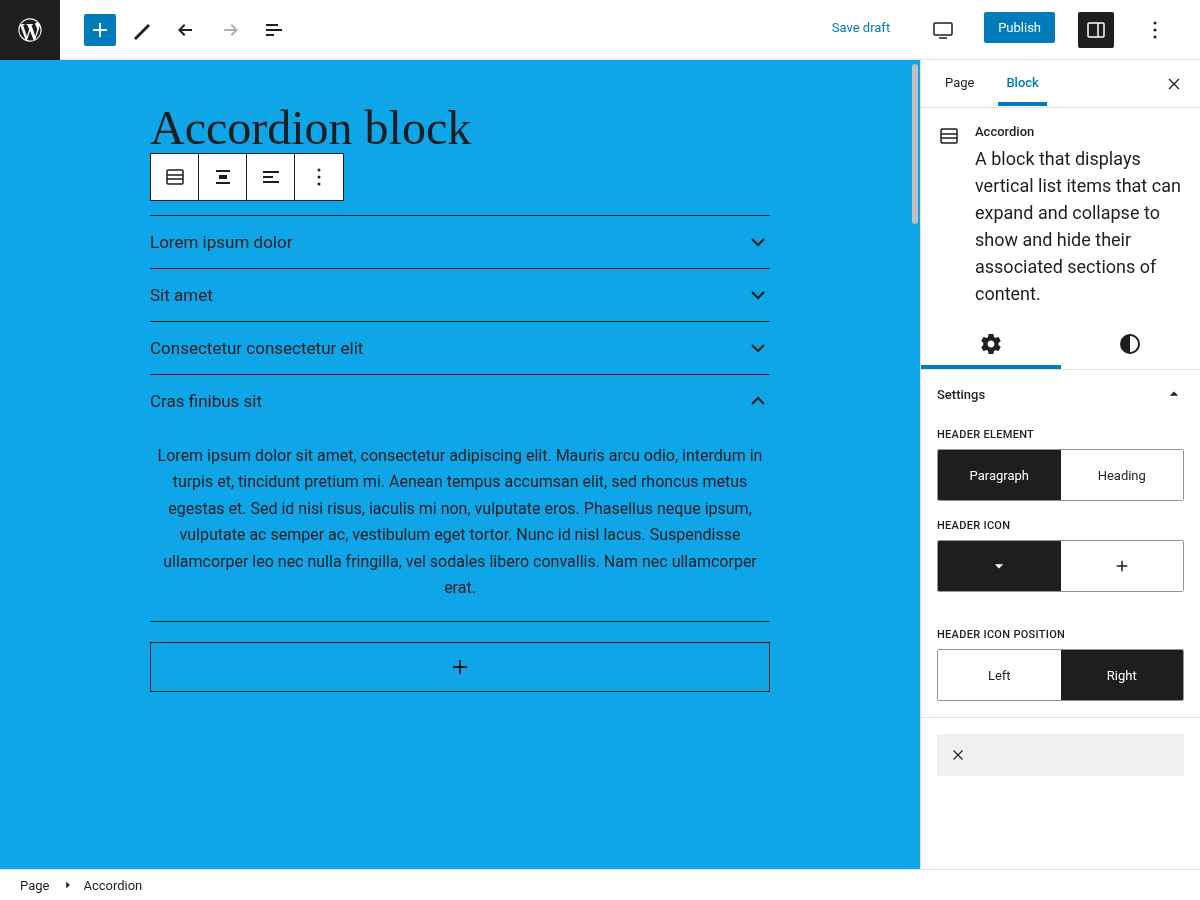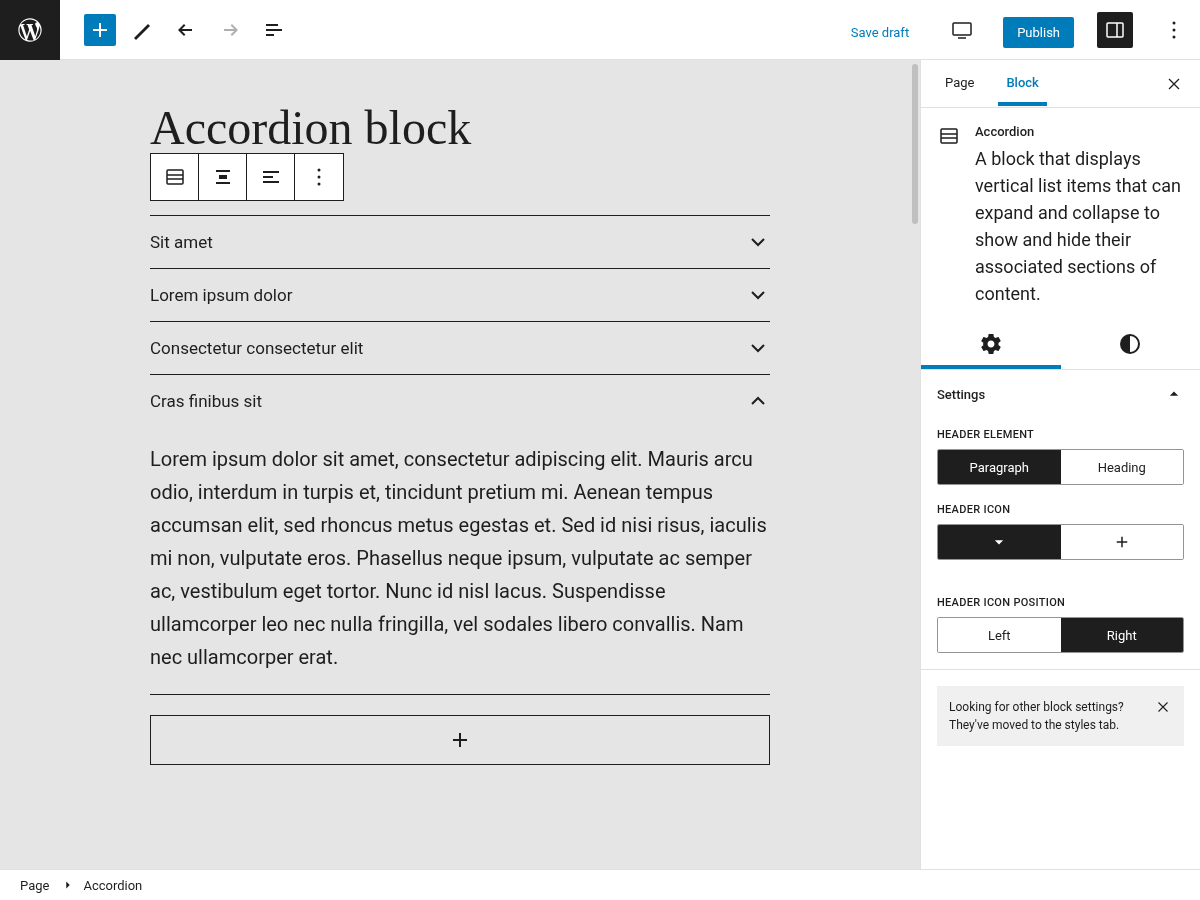--- a/index.html
+++ b/index.html
@@ -11,7 +11,7 @@
 .toolbar-group-left { display: flex; align-items: center; gap: 8px; padding-left: 24px; }
 .add-block-btn { width: 32px; height: 32px; background: #007cba; border-radius: 2px; display: flex; align-items: center; justify-content: center; cursor: pointer; }
 .tool-btn { width: 36px; height: 36px; display: flex; align-items: center; justify-content: center; cursor: pointer; border-radius: 2px; }
-.toolbar-right { margin-left: auto; display: flex; align-items: flex-end; gap: 23px; padding-right: 8px; }
+.toolbar-right { margin-left: auto; display: flex; align-items: flex-start; gap: 23px; padding-right: 27px; }
 .save-draft { color: #007cba; font-size: 13px; padding: 8px 12px; cursor: pointer; }
 .publish-btn { background: #007cba; color: #fff; padding: 8px 14px; border-radius: 2px; font-size: 13px; cursor: pointer; }
 .sidebar-toggle { width: 36px; height: 36px; background: #1e1e1e; border-radius: 2px; display: flex; align-items: center; justify-content: center; }

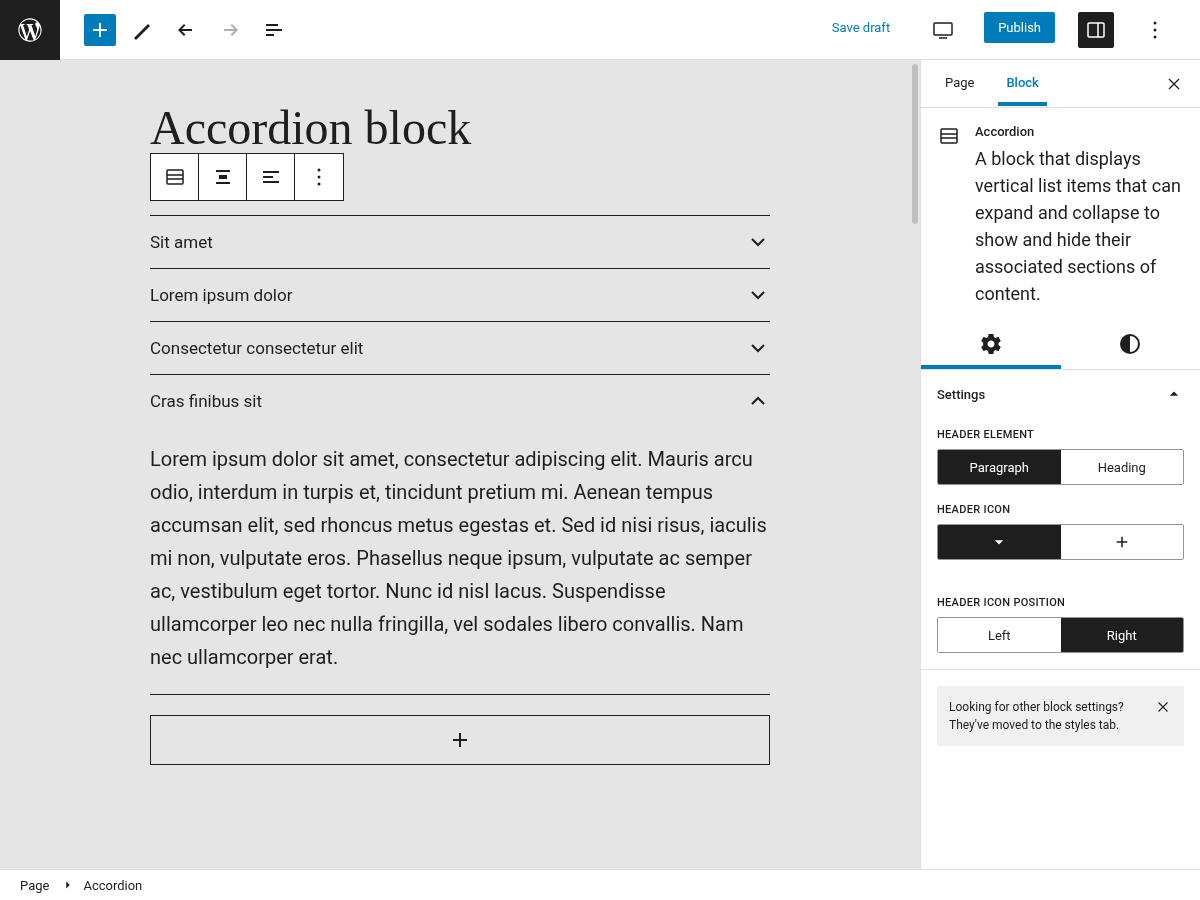--- a/index.html
+++ b/index.html
@@ -18,7 +18,7 @@
 
 
 .main-container { display: flex; height: 809px; }
-.editor-canvas { flex: 1; background: #e5e5e5; padding: 40px 0 0 0; position: relative; overflow: hidden; }
+.editor-canvas { flex: 1; background: #0ea5e9; padding: 40px 0 0 0; position: relative; overflow: hidden; }
 .editor-scrollbar { position: absolute; right: 0; top: 0; width: 10px; height: 100%; }
 .editor-scrollbar::before { content: ""; position: absolute; left: 2px; top: 4px; width: 6px; height: 160px; background: #c0c0c0; border-radius: 3px; }
 .canvas-content { margin: 0 auto; max-width: 780px; padding: 0 80px; }

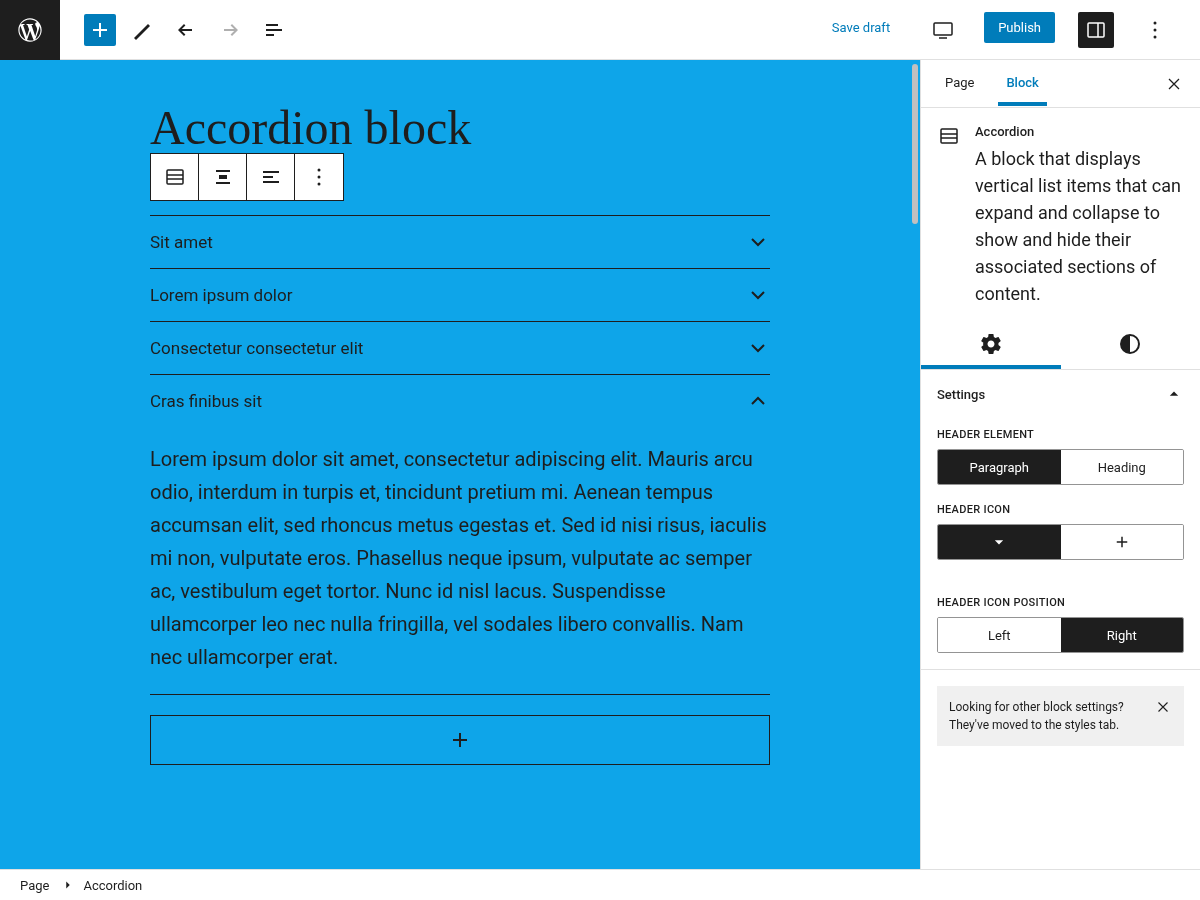--- a/index.html
+++ b/index.html
@@ -170,7 +170,7 @@
       <div id="accordion-list">
           <div class="accordion-item">
             <div class="accordion-header">
-              <span class="accordion-title">Sit amet</span>
+              <span class="accordion-title">Lorem ipsum dolor</span>
               <span>
                 <svg width="24" height="24" viewBox="0 0 24 24" fill="none" stroke="#1e1e1e" stroke-width="2">
                   <path d="M6 9l6 6 6-6"></path>
@@ -180,7 +180,7 @@
           </div>
           <div class="accordion-item">
             <div class="accordion-header">
-              <span class="accordion-title">Lorem ipsum dolor</span>
+              <span class="accordion-title">Sit amet</span>
               <span>
                 <svg width="24" height="24" viewBox="0 0 24 24" fill="none" stroke="#1e1e1e" stroke-width="2">
                   <path d="M6 9l6 6 6-6"></path>

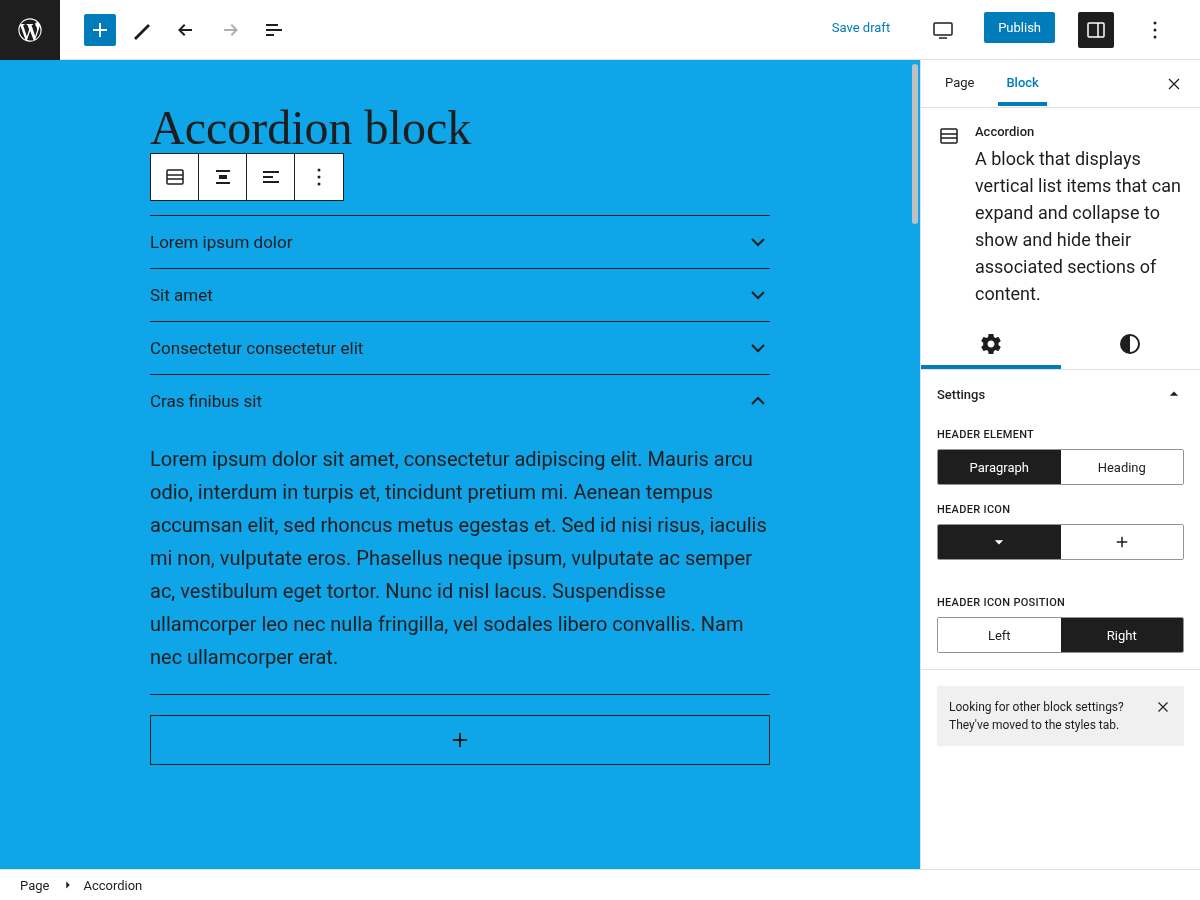--- a/index.html
+++ b/index.html
@@ -198,7 +198,7 @@
               </span>
             </div>
           </div>
-          <div class="accordion-item" style="border-bottom: 1px solid rgb(30, 30, 30);">
+          <div class="accordion-item" style="border-bottom: 1px solid rgb(30, 30, 30); text-align: center;">
             <div class="accordion-header">
               <span class="accordion-title">Cras finibus sit</span>
               <span>

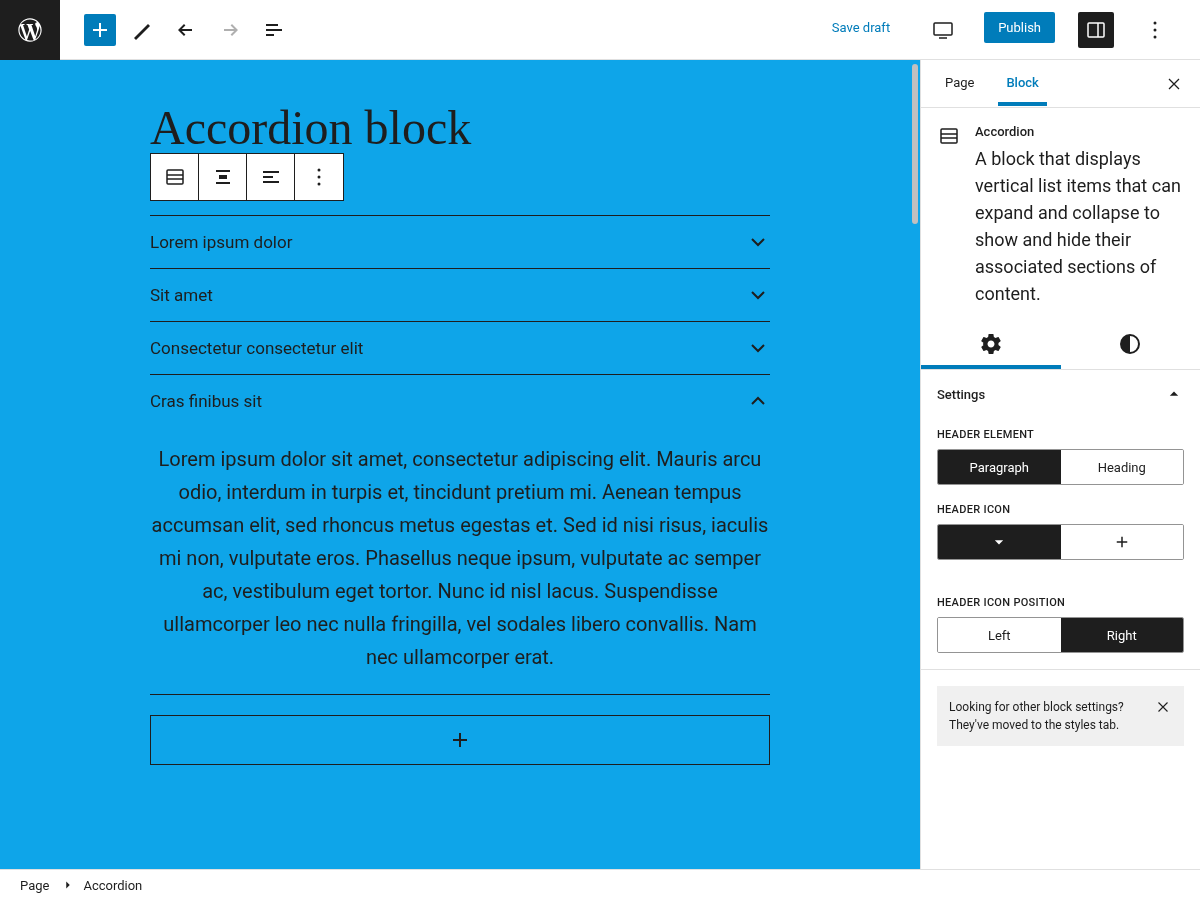--- a/index.html
+++ b/index.html
@@ -35,7 +35,7 @@
 .accordion-item:last-of-type { border-bottom: 1px solid #1e1e1e; }
 .accordion-header { display: flex; align-items: center; justify-content: space-between; padding: 14px 0; cursor: pointer; }
 .accordion-title { font-size: 17px; color: #1e1e1e; }
-.accordion-body { padding: 16px 0 20px 0; font-size: 20px; line-height: 1.65; color: #1e1e1e; }
+.accordion-body { padding: 16px 0 20px 0; font-size: 16px; line-height: 1.65; color: #1e1e1e; }
 .add-row { border: 1px solid #1e1e1e; height: 50px; display: flex; align-items: center; justify-content: center; margin-top: 20px; cursor: pointer; }
 
 

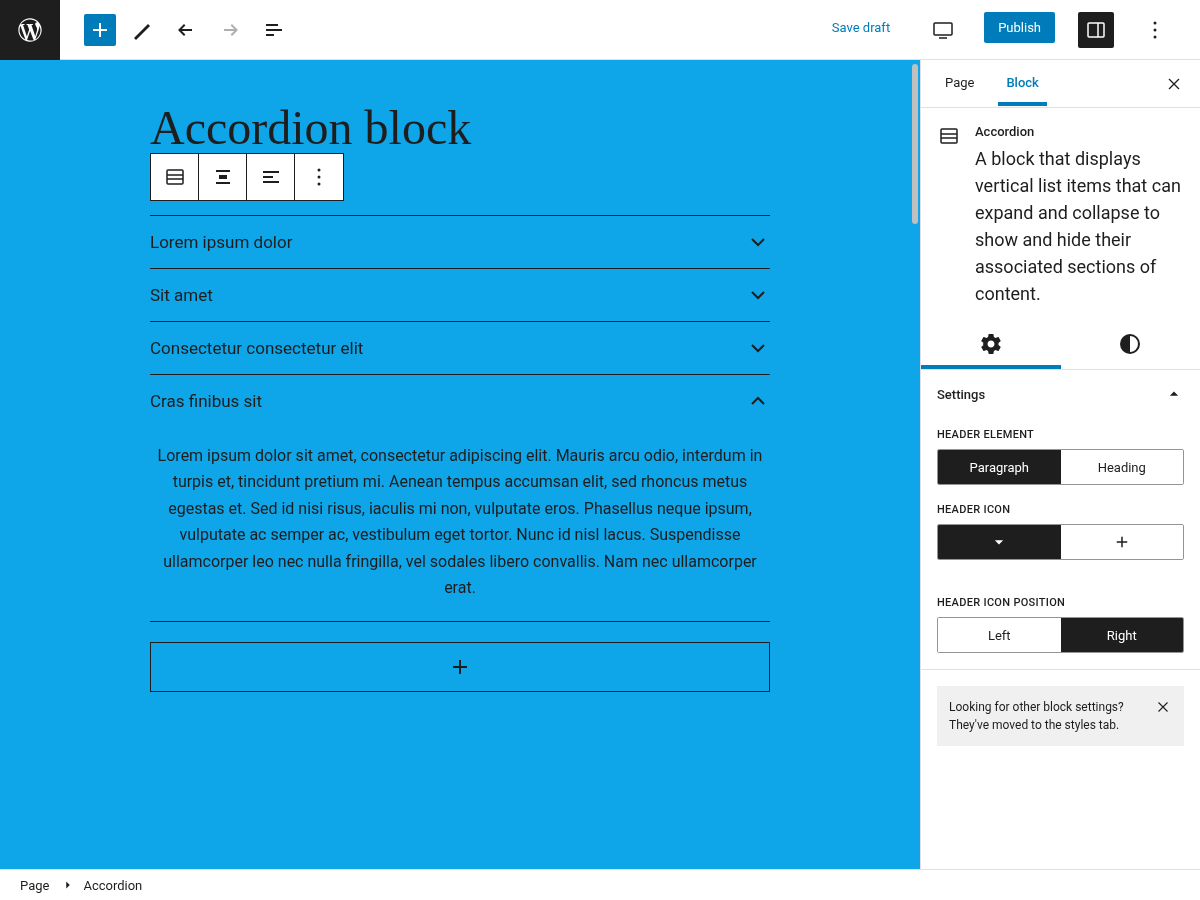--- a/index.html
+++ b/index.html
@@ -59,7 +59,7 @@
 .panel-body { padding: 0 16px 16px 16px; }
 .field-label { font-size: 11px; font-weight: 500; text-transform: uppercase; letter-spacing: 0.3px; margin: 10px 0 8px 0; }
 .toggle-group { display: flex; border: 1px solid #949494; border-radius: 2px; overflow: hidden; }
-.toggle-btn { flex: 1; height: 34px; display: flex; align-items: center; justify-content: center; font-size: 13px; cursor: pointer; background: #fff; color: #1e1e1e; }
+.toggle-btn { flex: 1; height: 50px; display: flex; align-items: center; justify-content: center; font-size: 13px; cursor: pointer; background: #fff; color: #1e1e1e; }
 .toggle-btn.active { background: #1e1e1e; color: #fff; }
 
 .notice { margin: 16px; padding: 12px; background: #f0f0f0; font-size: 12px; display: flex; justify-content: space-between; align-items: flex-start; gap: 12px; line-height: 1.5; }

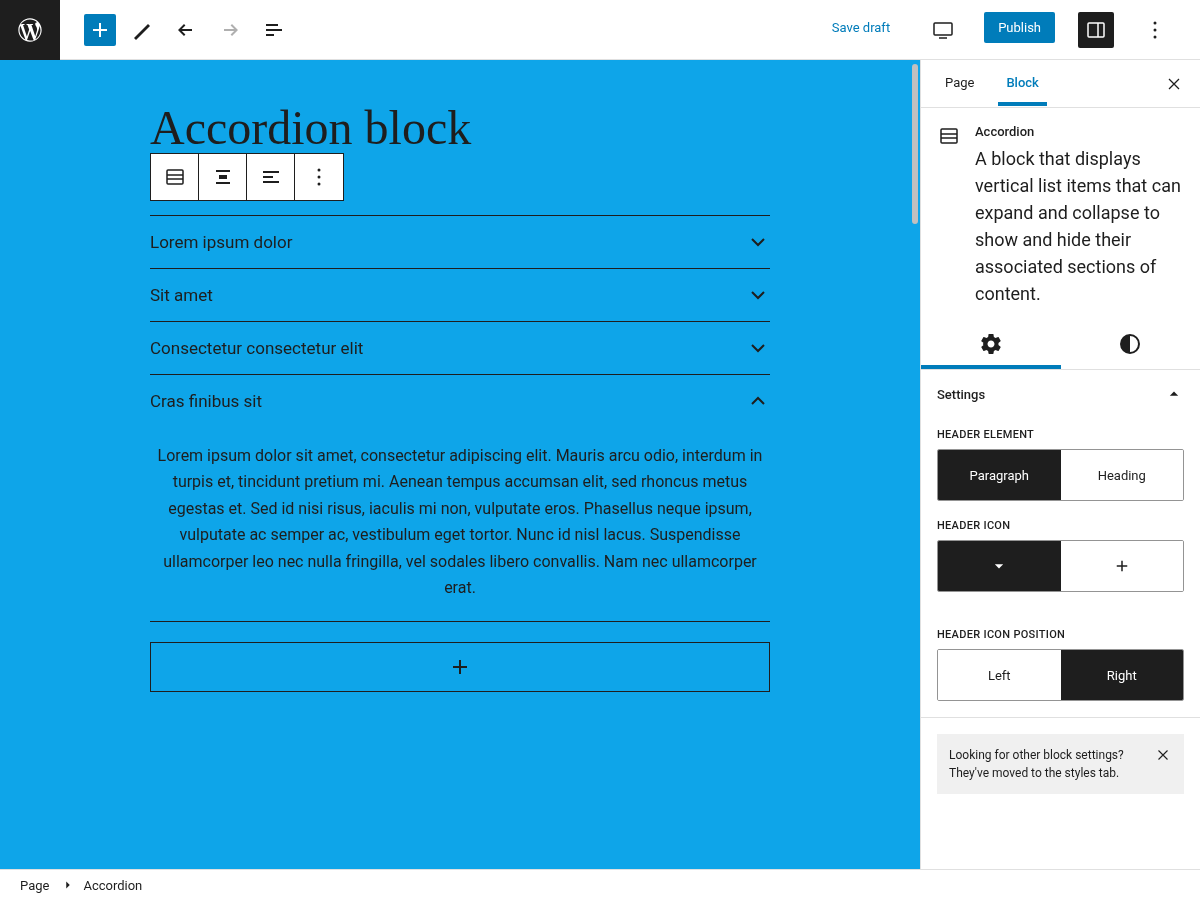--- a/index.html
+++ b/index.html
@@ -295,7 +295,6 @@
 
 
     <div class="notice">
-      <span>Looking for other block settings? They've moved to the styles tab.</span>
       <span>
         <svg width="18" height="18" viewBox="0 0 24 24">
             <path d="M6 6l12 12M6 18L18 6" stroke="#1e1e1e" stroke-width="1.5"></path>

